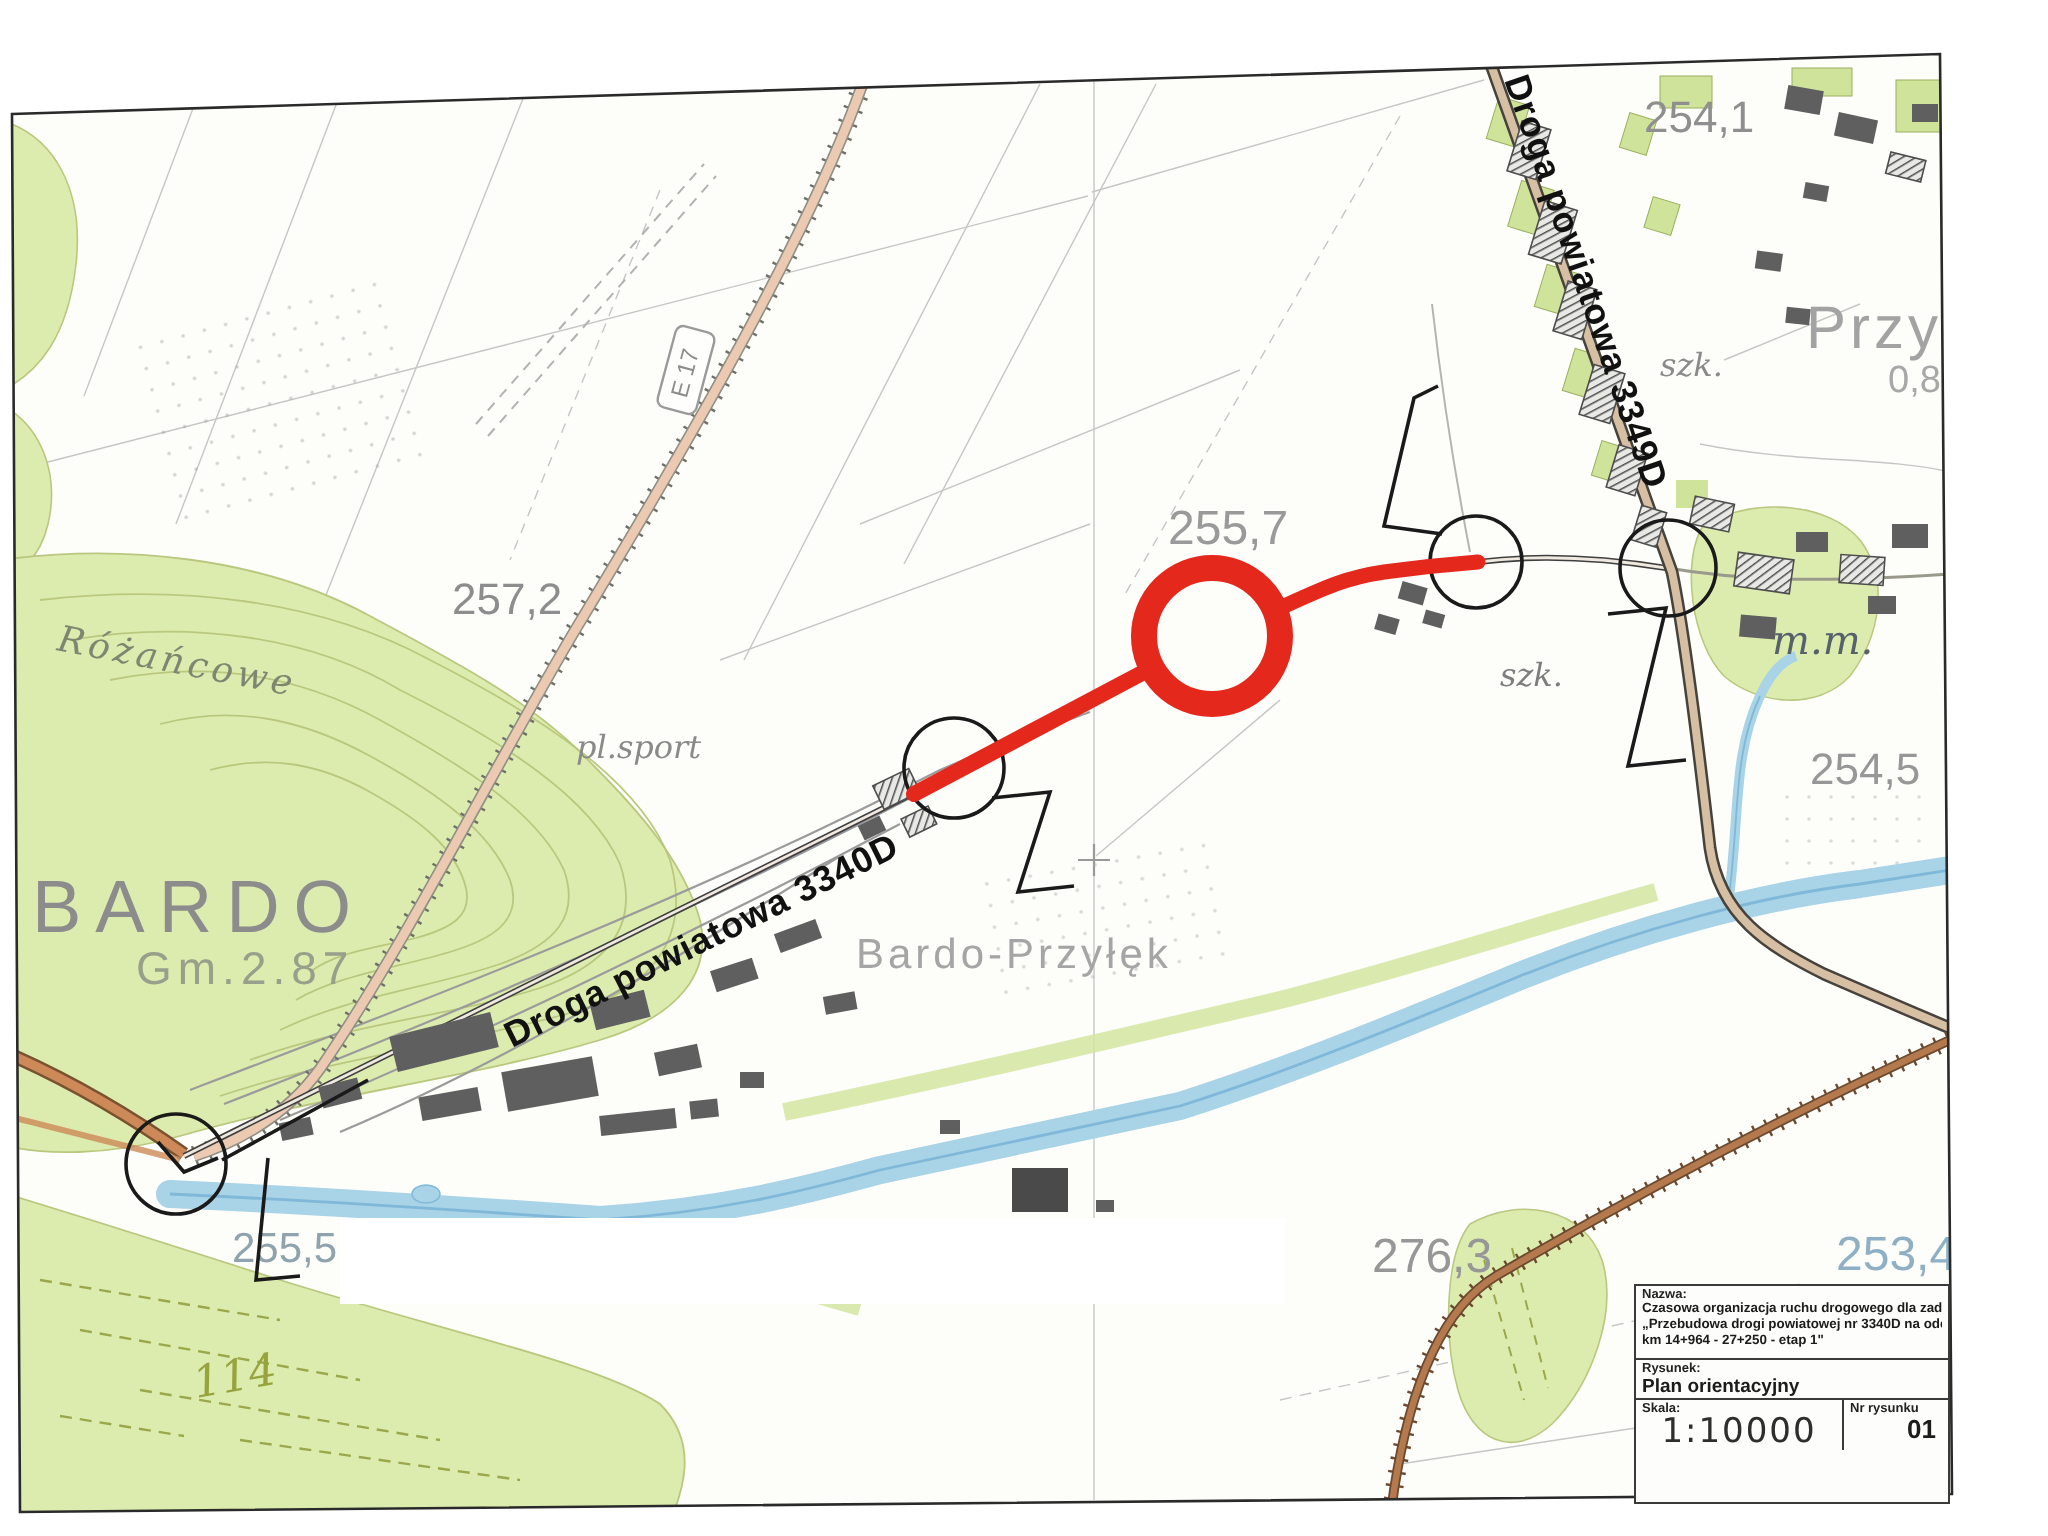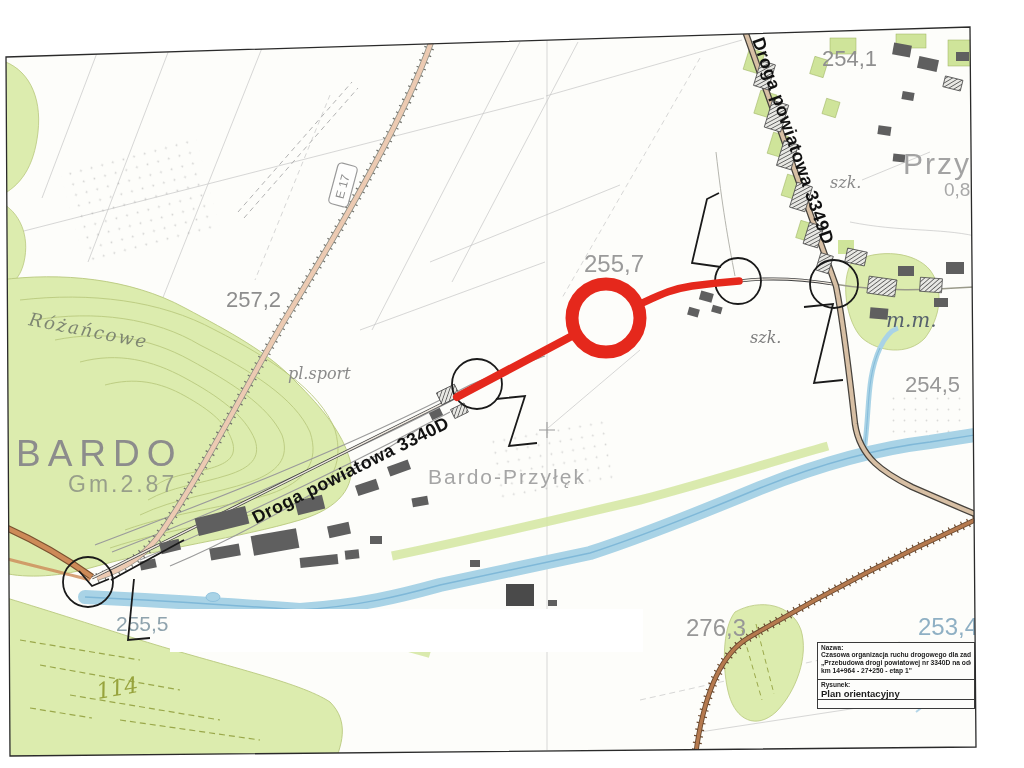--- a/index.html
+++ b/index.html
@@ -10,7 +10,7 @@
   .lbli{font-family:"DejaVu Serif",serif;font-style:italic;}
   .roadlbl{font-family:"Liberation Sans",sans-serif;font-weight:bold;fill:#111;}
   
-  .tblock{position:absolute;left:817px;top:642px;width:158px;height:67px;background:#fdfdfb;
+  .tblock{position:absolute;left:817px;top:642px;width:158px;height:110px;background:#fdfdfb;
           border:1.6px solid #3a3a3a;box-sizing:border-box;color:#1c1c1c;}
   .tb-row{box-sizing:border-box;padding:1px 3px 0 3px;}
   .tb-cap{font-size:6.5px;font-weight:bold;color:#222;line-height:1.1;}

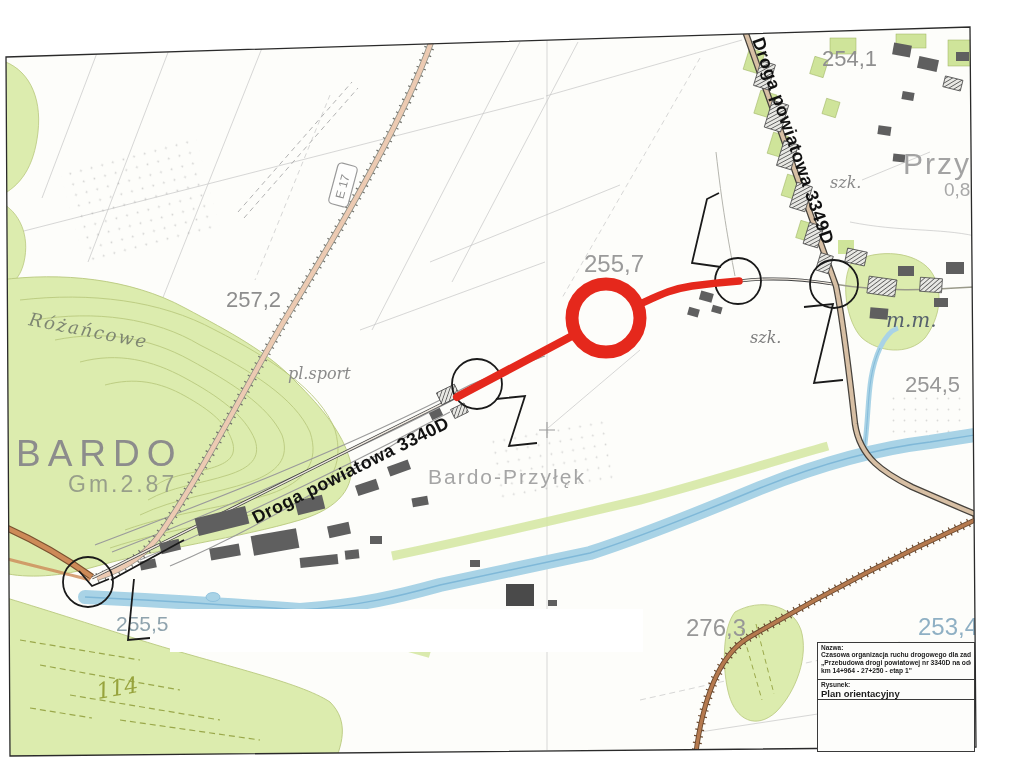--- a/index.html
+++ b/index.html
@@ -284,6 +284,16 @@
     <div class="tb-cap">Rysunek:</div>
     <div class="tb-rysval">Plan orientacyjny</div>
   </div>
+  <div class="tb-bottom">
+    <div class="tb-skala">
+      <div class="tb-cap">Skala:</div>
+      <div class="tb-skalaval">1:10000</div>
+    </div>
+    <div class="tb-nr">
+      <div class="tb-cap">Nr rysunku</div>
+      <div class="tb-nrval">01</div>
+    </div>
+  </div>
 </div>
 </div>
 

